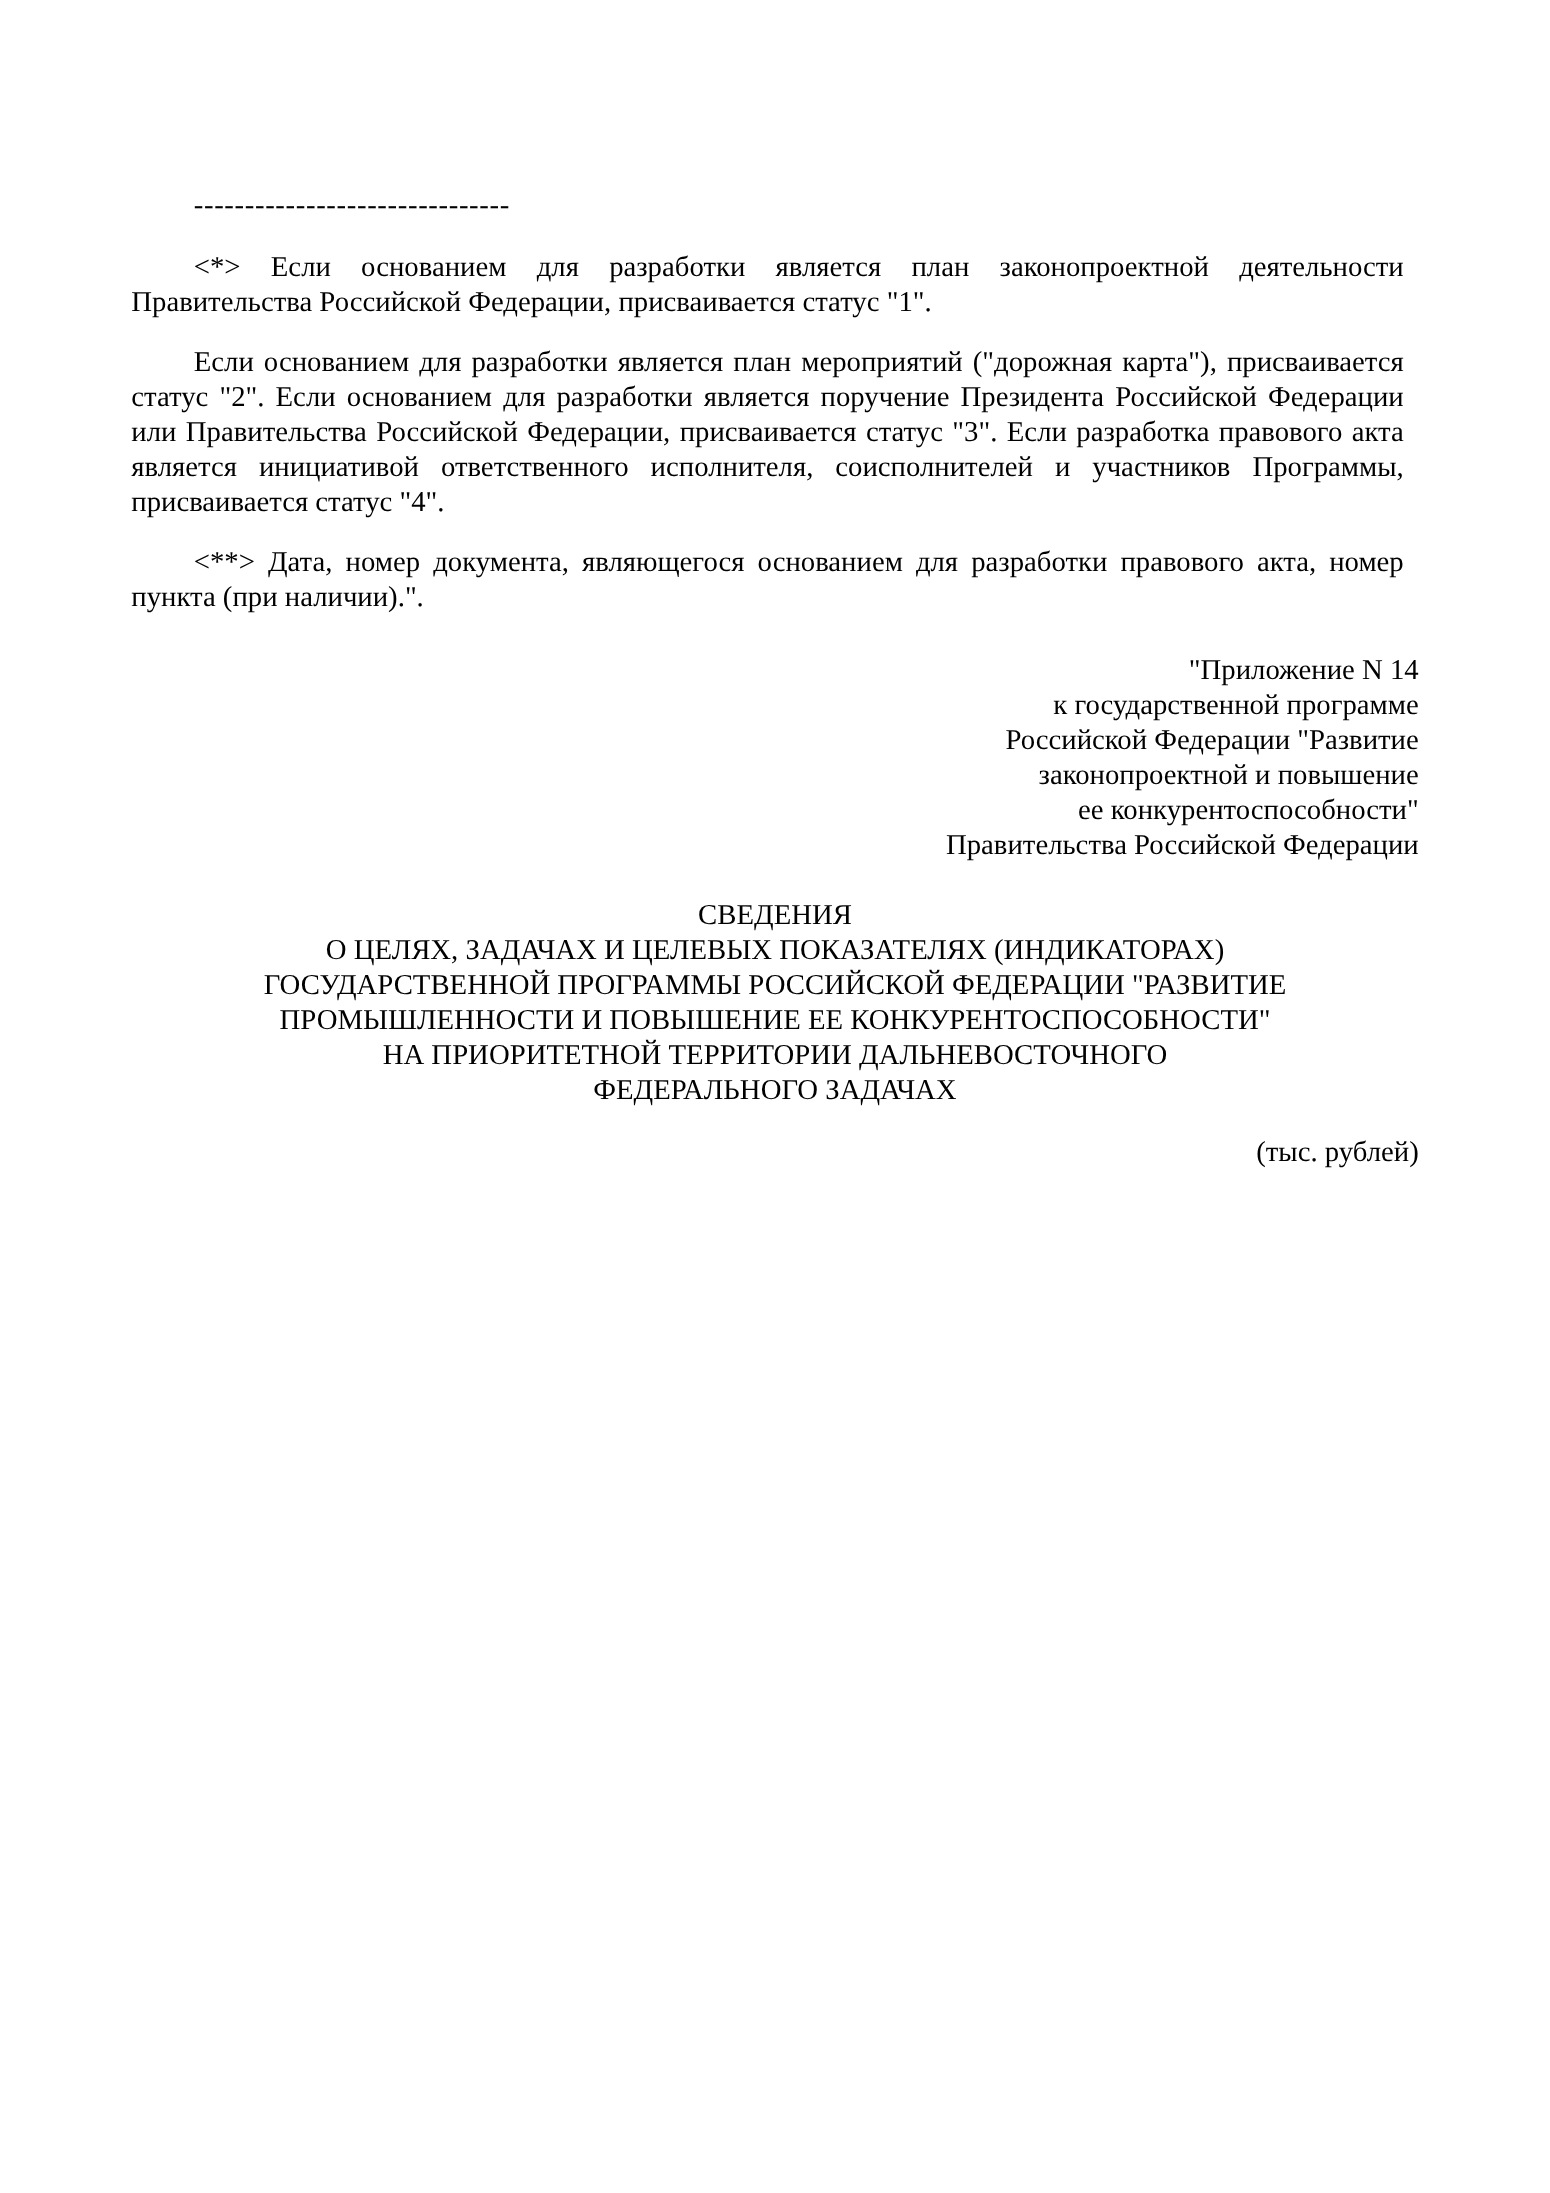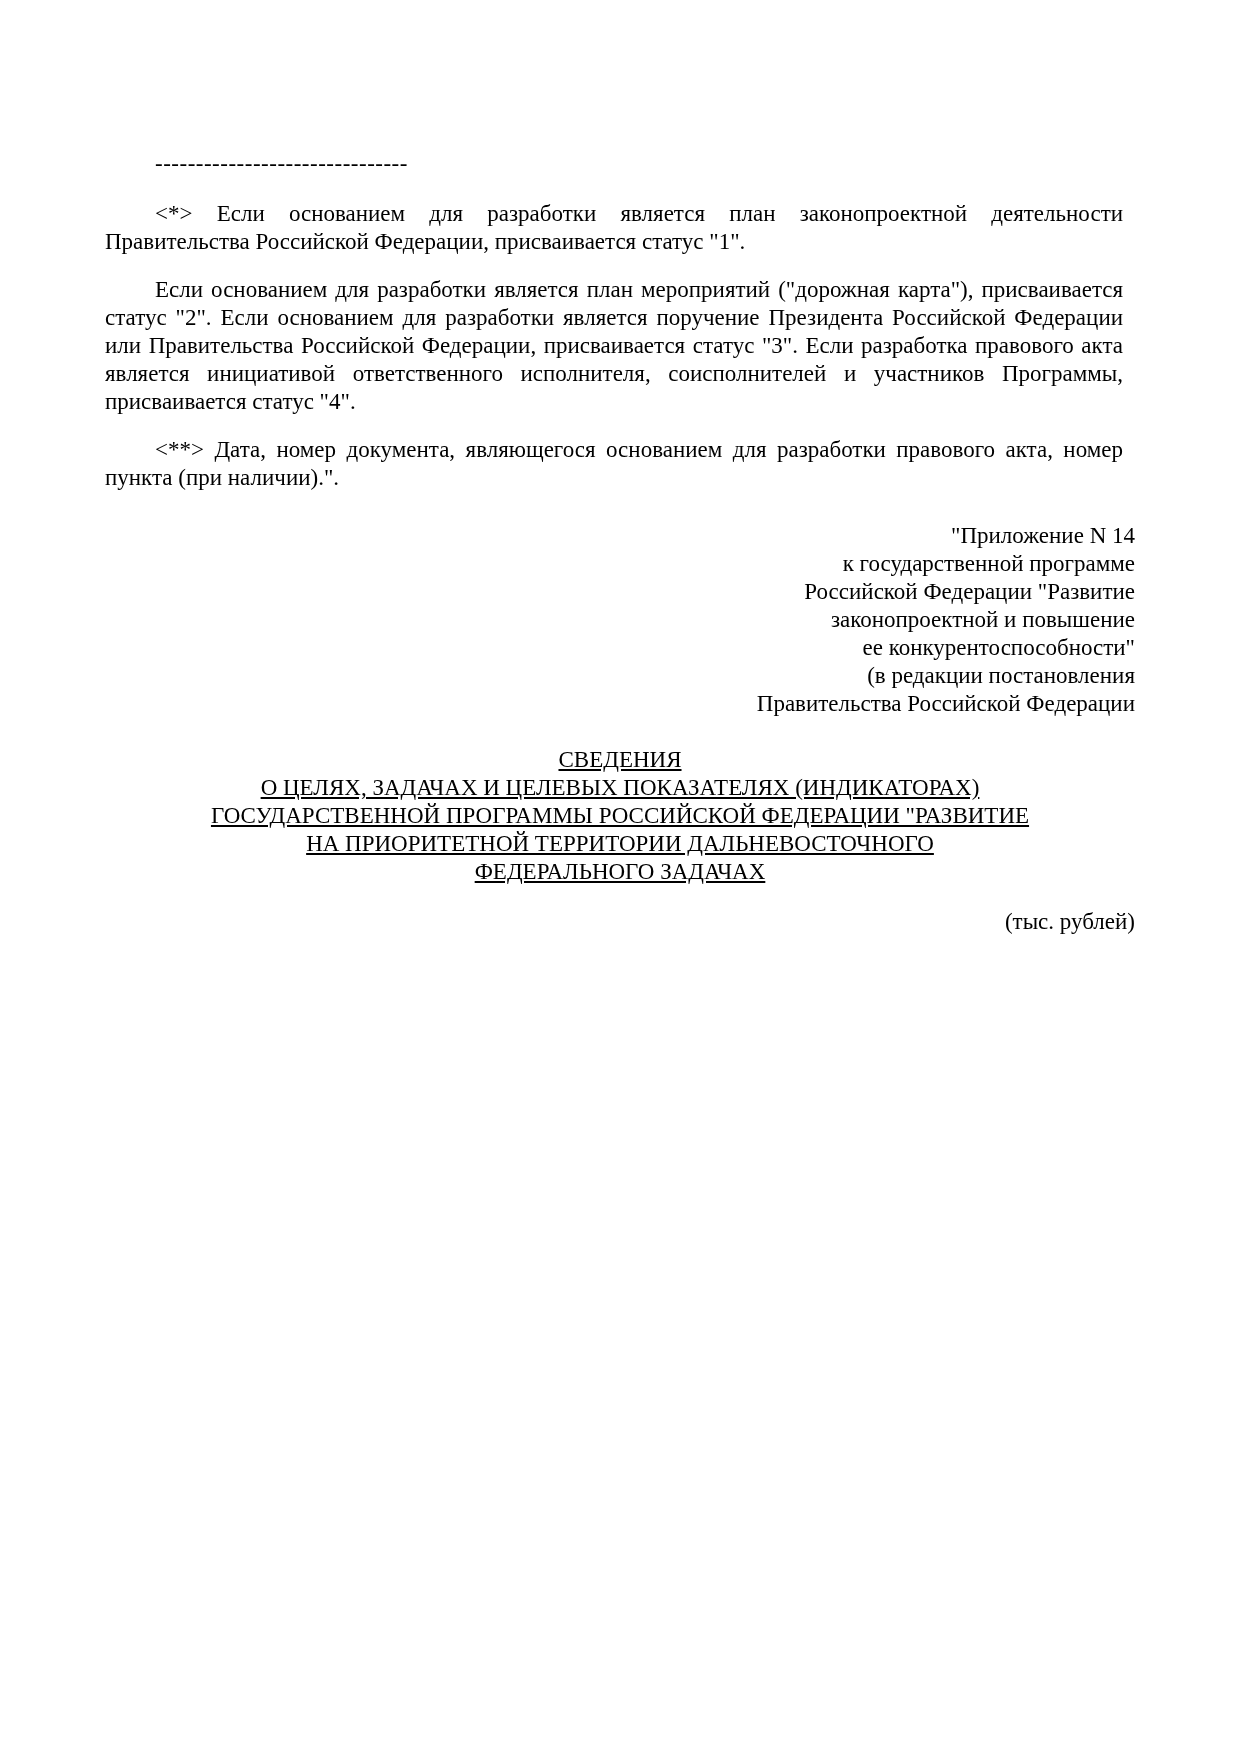--- a/index.html
+++ b/index.html
@@ -76,7 +76,6 @@
     <div>Российской Федерации "Развитие</div>
     <div>законопроектной и повышение</div>
     <div>ее конкурентоспособности"</div>
-    <div>(в редакции постановления</div>
     <div>Правительства Российской Федерации</div>
   </div>
 

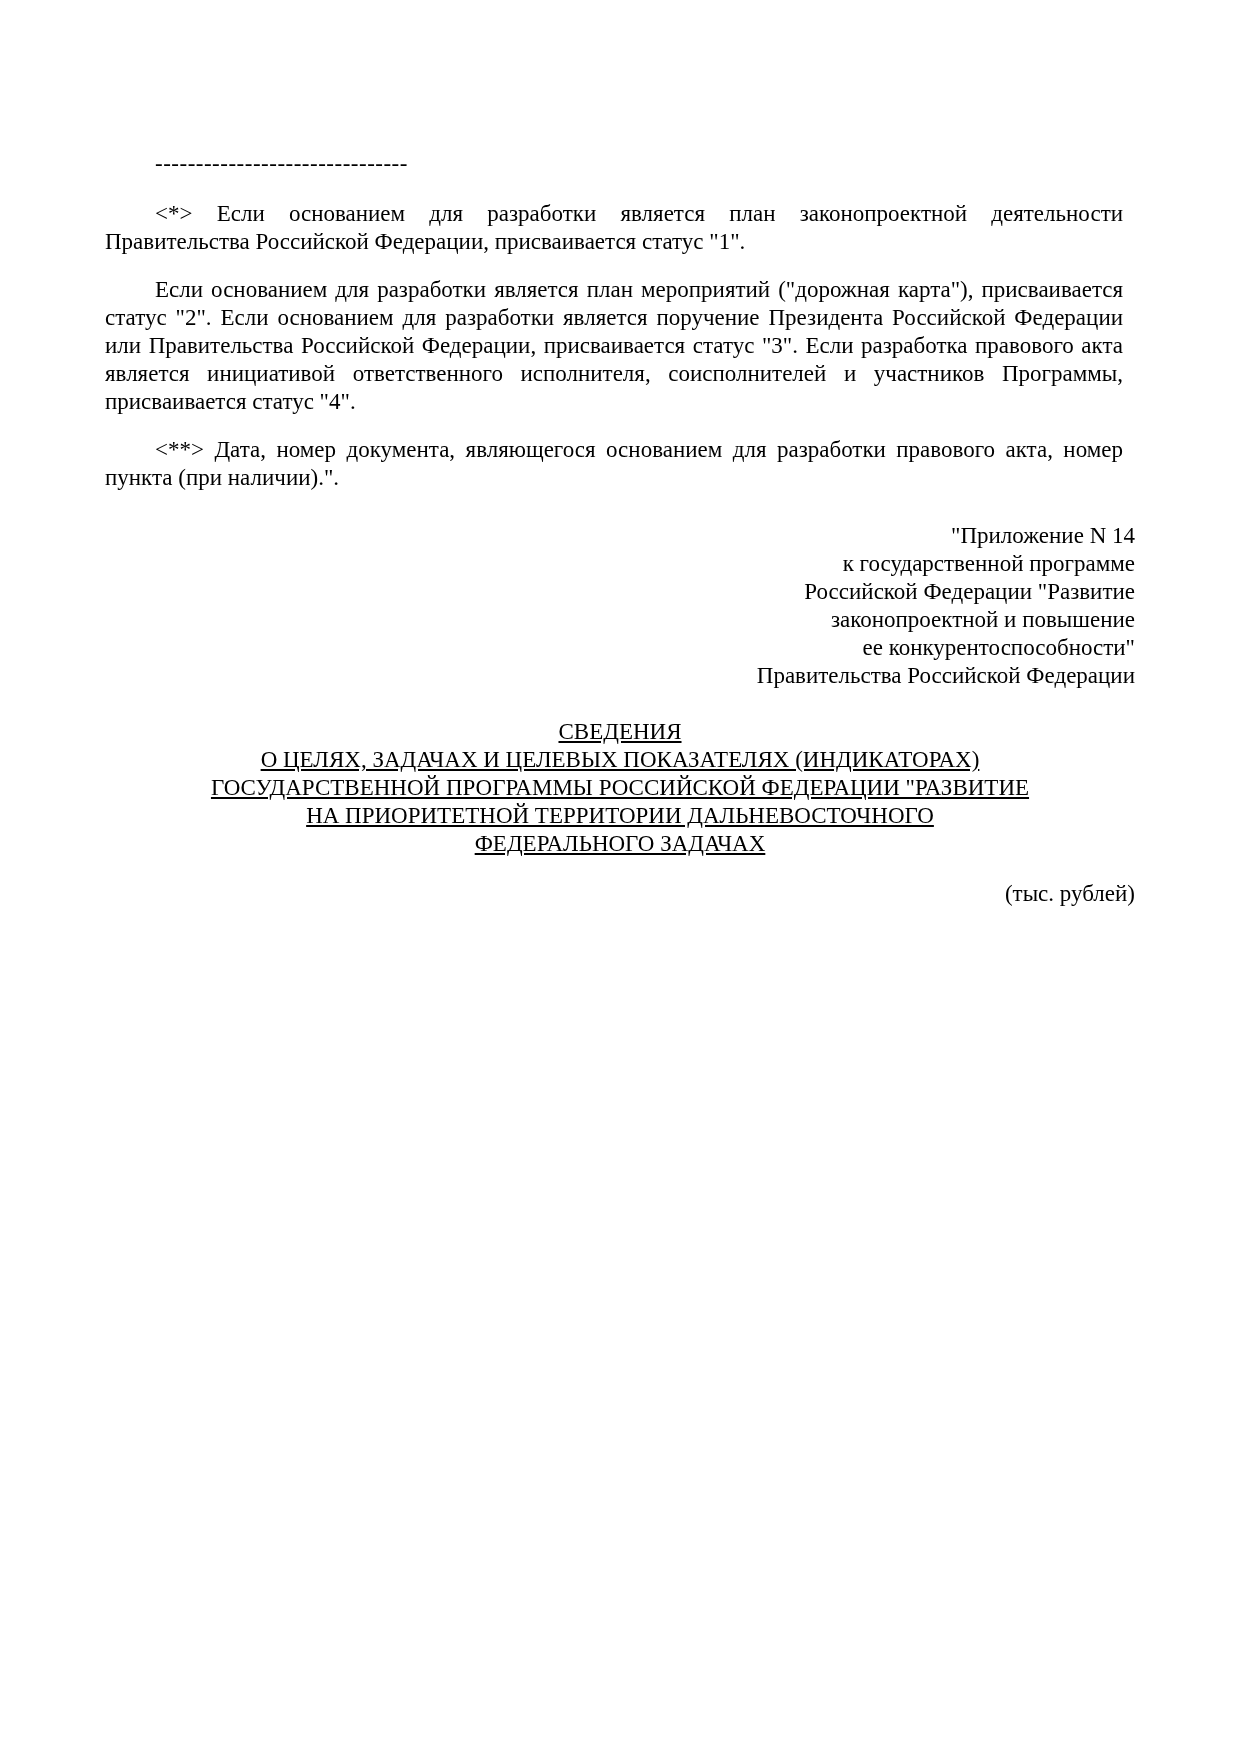--- a/index.html
+++ b/index.html
@@ -48,7 +48,6 @@
     margin-top: 28px;
     text-align: center;
     line-height: 28px;
-    text-decoration: underline;
   }
   .units {
     margin-top: 22px;

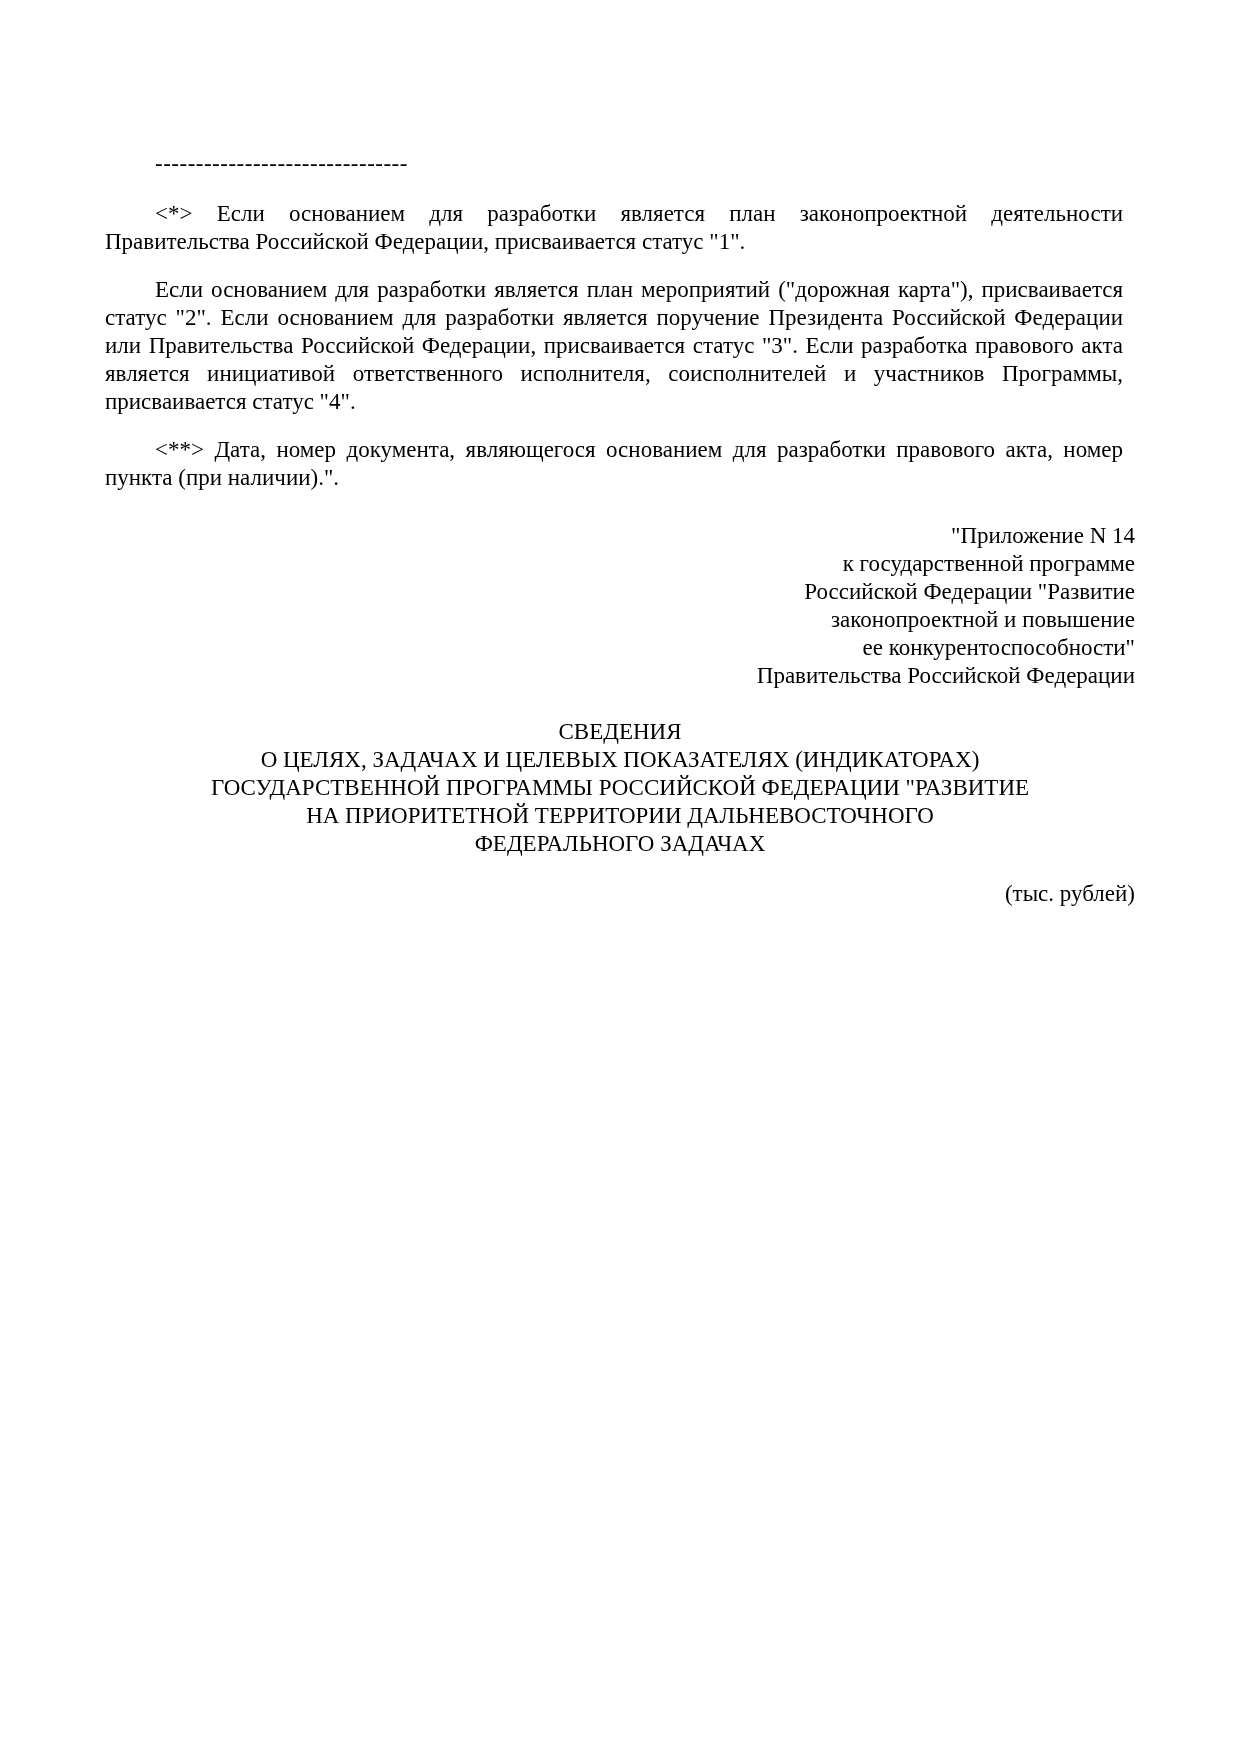--- a/index.html
+++ b/index.html
@@ -82,6 +82,7 @@
     <div>СВЕДЕНИЯ</div>
     <div>О ЦЕЛЯХ, ЗАДАЧАХ И ЦЕЛЕВЫХ ПОКАЗАТЕЛЯХ (ИНДИКАТОРАХ)</div>
     <div>ГОСУДАРСТВЕННОЙ ПРОГРАММЫ РОССИЙСКОЙ ФЕДЕРАЦИИ "РАЗВИТИЕ</div>
+    <div>ПРОМЫШЛЕННОСТИ И ПОВЫШЕНИЕ ЕЕ КОНКУРЕНТОСПОСОБНОСТИ"</div>
     <div>НА ПРИОРИТЕТНОЙ ТЕРРИТОРИИ ДАЛЬНЕВОСТОЧНОГО</div>
     <div>ФЕДЕРАЛЬНОГО ЗАДАЧАХ</div>
   </div>

